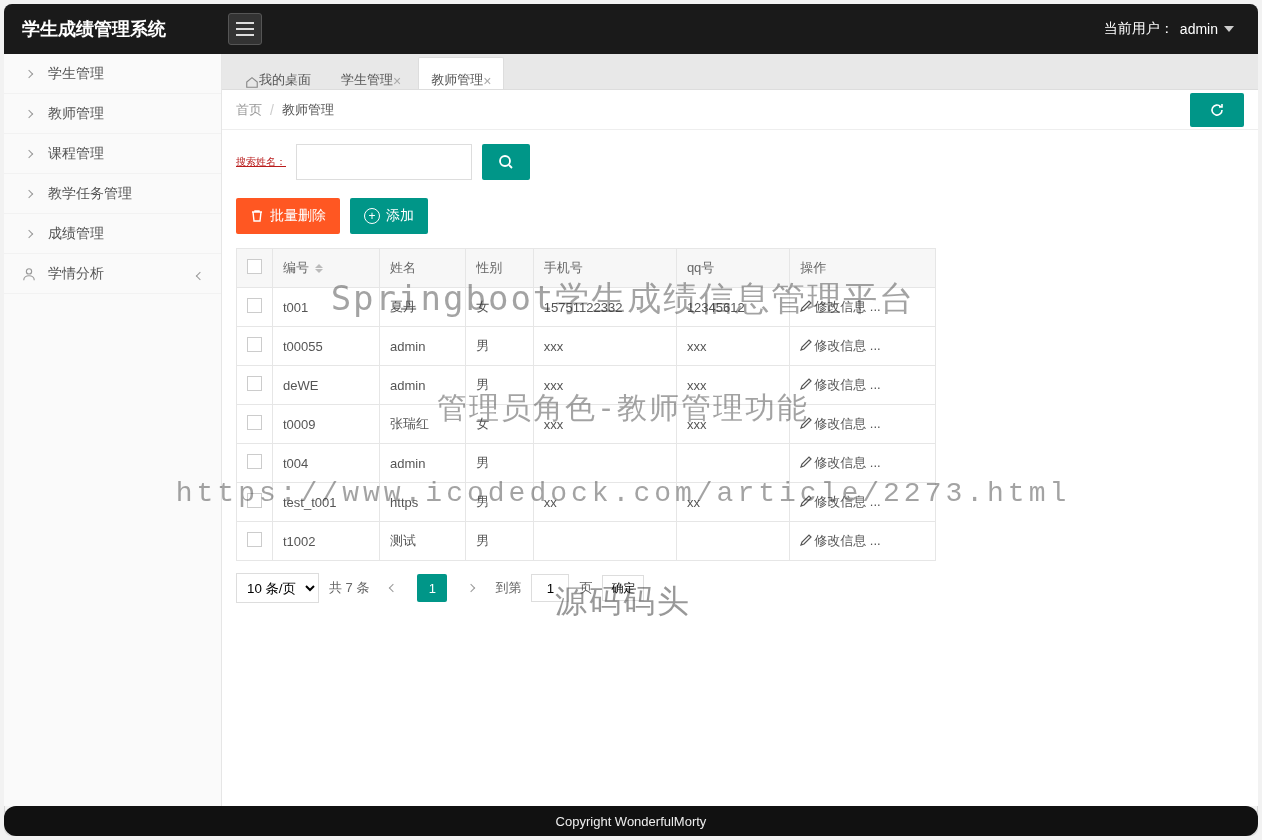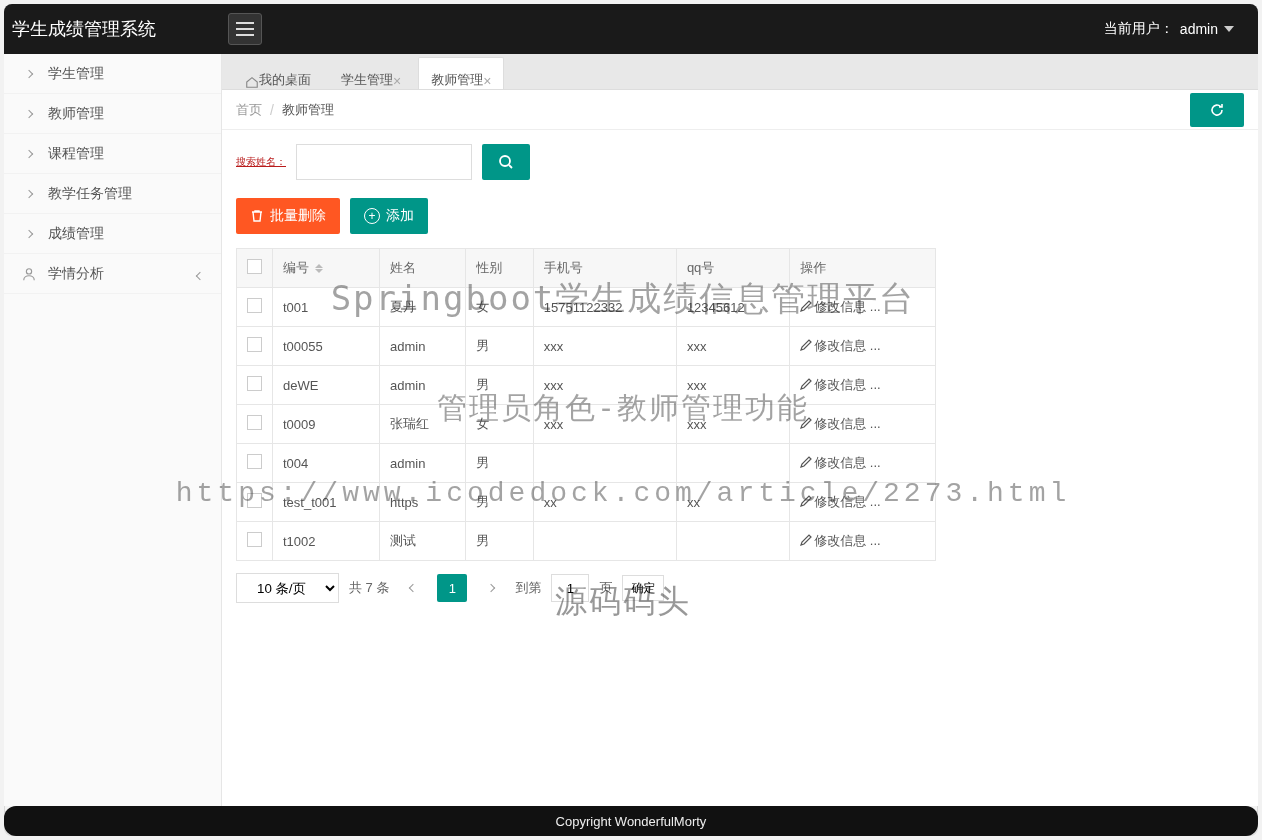--- a/index.html
+++ b/index.html
@@ -8,7 +8,7 @@
 
 
 .topbar { height: 50px; background: #1a1a1a; color: #fff; display: flex; align-items: center; }
-.brand { width: 218px; padding-left: 8px; font-size: 18px; font-weight: 400; }
+.brand { width: 218px; padding-left: 18px; font-size: 18px; font-weight: 700; }
 .hamburger { width: 34px; height: 32px; background: #333; border: 1px solid #555; border-radius: 3px; display: flex; align-items: center; justify-content: center; margin-left: 6px; cursor: pointer; }
 .hamburger svg { width: 18px; height: 14px; }
 .top-spacer { flex: 1; }

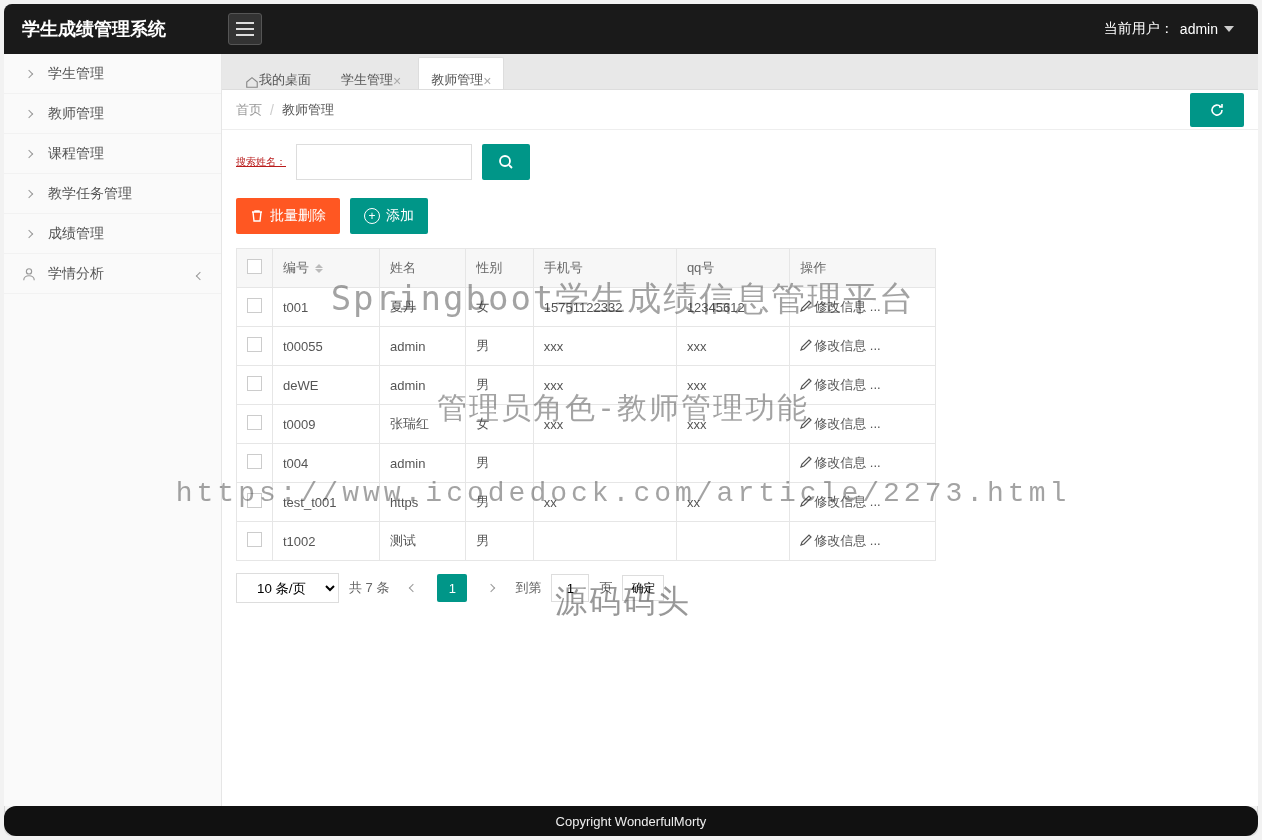--- a/index.html
+++ b/index.html
@@ -69,7 +69,7 @@
 
 
 .pager { display: flex; align-items: center; gap: 10px; margin-top: 12px; font-size: 13px; color: #666; }
-.pagesize { height: 30px; border: 1px solid #ddd; padding: 0 16px; background: #fff; }
+.pagesize { height: 30px; border: 1px solid #ddd; padding: 0 6px; background: #fff; }
 .pg-btn { width: 28px; height: 28px; display: flex; align-items: center; justify-content: center; border-radius: 2px; color: #bbb; cursor: pointer; }
 .pg-num { width: 30px; height: 28px; background: #009688; color: #fff; display: flex; align-items: center; justify-content: center; border-radius: 2px; }
 .jump-input { width: 38px; height: 28px; border: 1px solid #ddd; text-align: center; }

